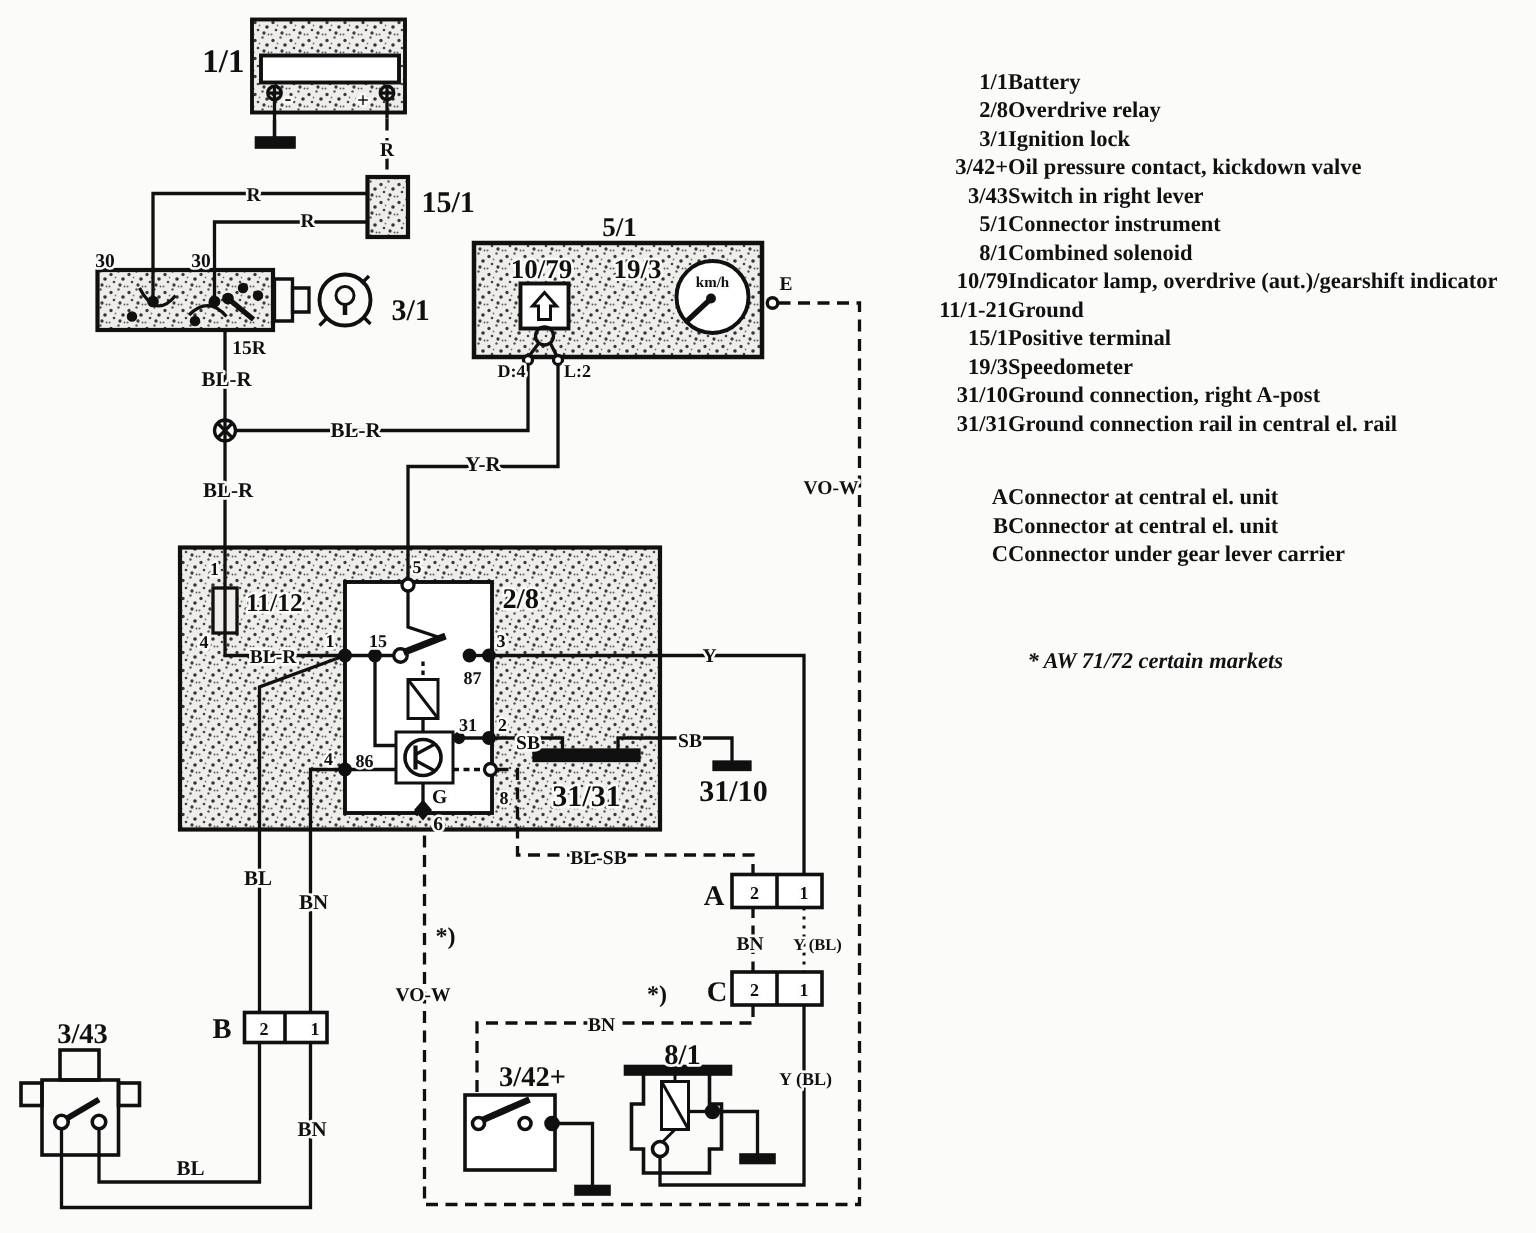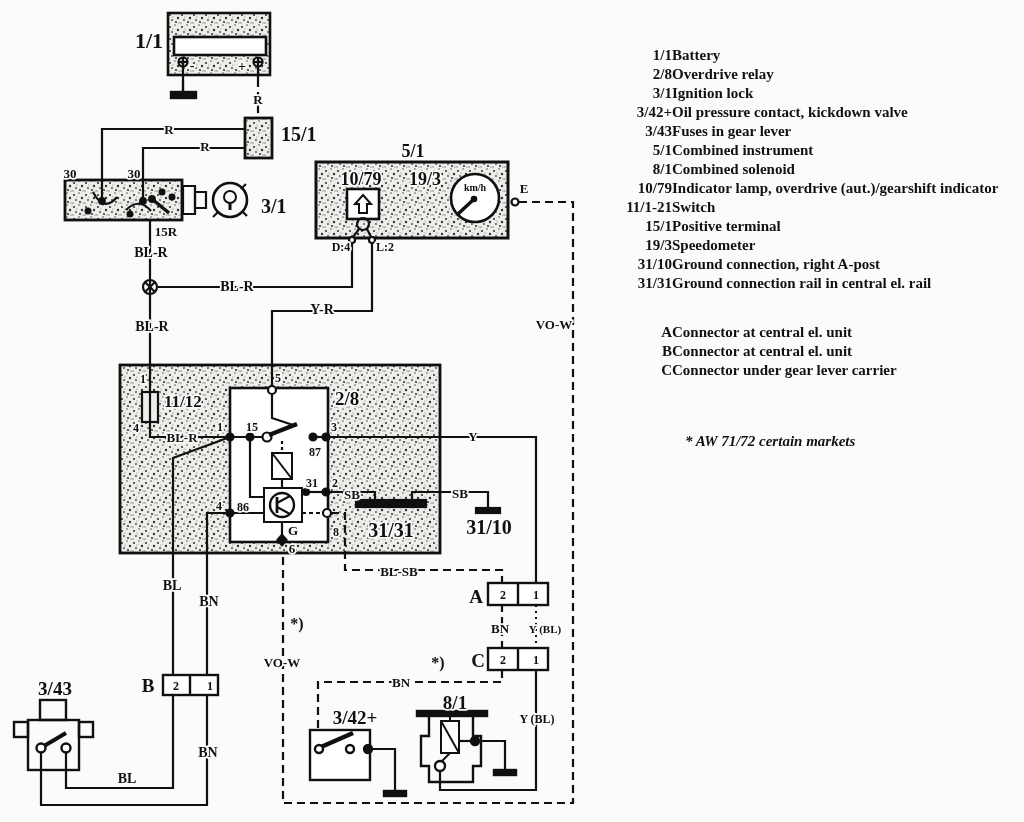--- a/index.html
+++ b/index.html
@@ -328,7 +328,7 @@
         </div>
         <div class="lrow">
           <span class="lref">3/43</span>
-          <span class="llab">Fuses in gear lever</span>
+          <span class="llab">Switch in right lever</span>
         </div>
         <div class="lrow">
           <span class="lref">5/1</span>

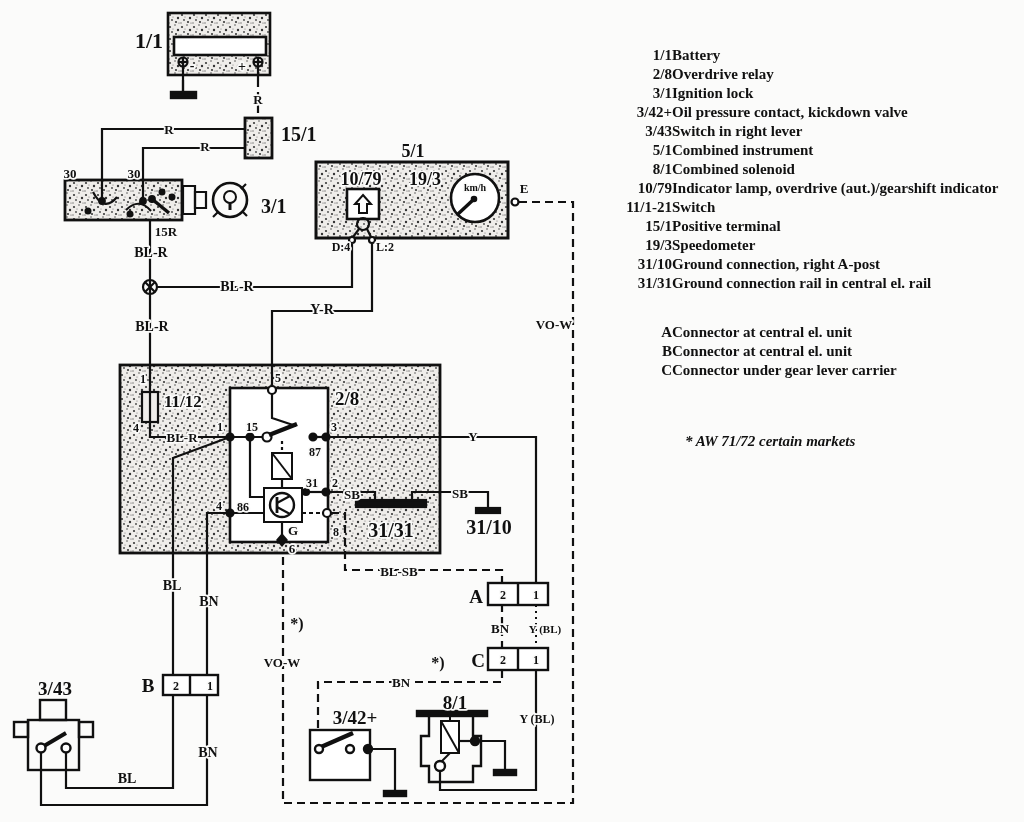--- a/index.html
+++ b/index.html
@@ -332,7 +332,7 @@
         </div>
         <div class="lrow">
           <span class="lref">5/1</span>
-          <span class="llab">Combined instrument</span>
+          <span class="llab">Connector instrument</span>
         </div>
         <div class="lrow">
           <span class="lref">8/1</span>

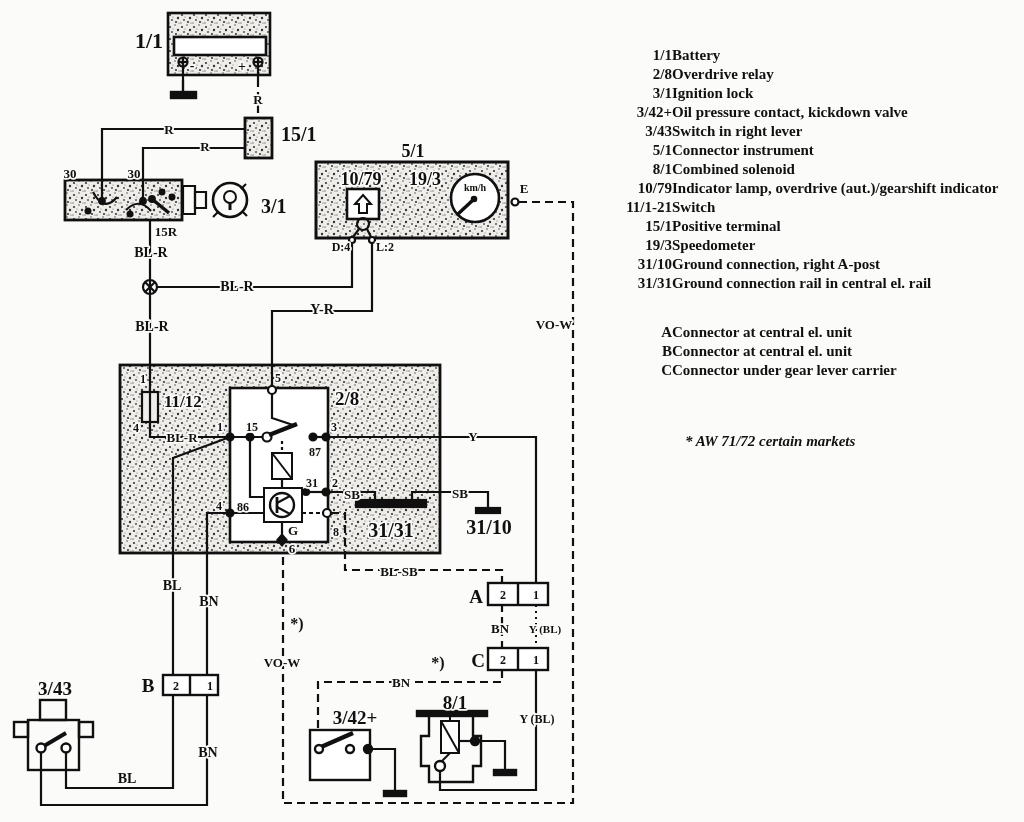--- a/index.html
+++ b/index.html
@@ -344,7 +344,7 @@
         </div>
         <div class="lrow">
           <span class="lref">11/1-21</span>
-          <span class="llab">Switch</span>
+          <span class="llab">Ground</span>
         </div>
         <div class="lrow">
           <span class="lref">15/1</span>

